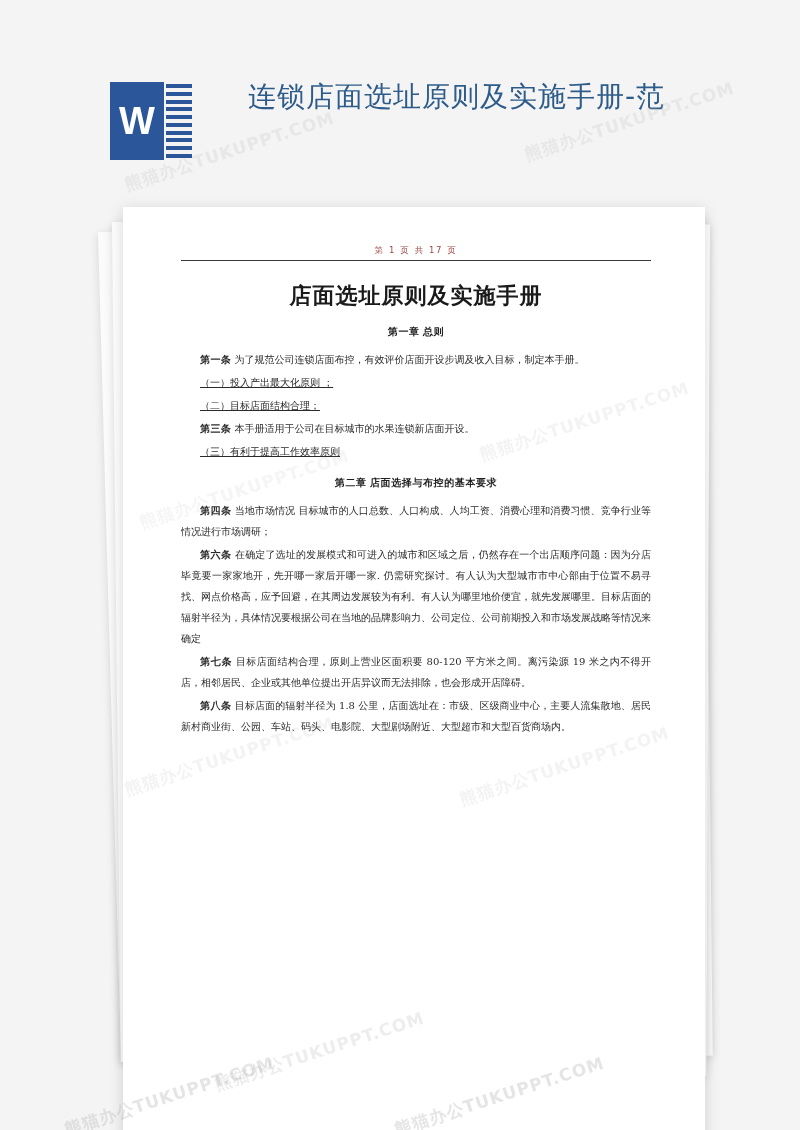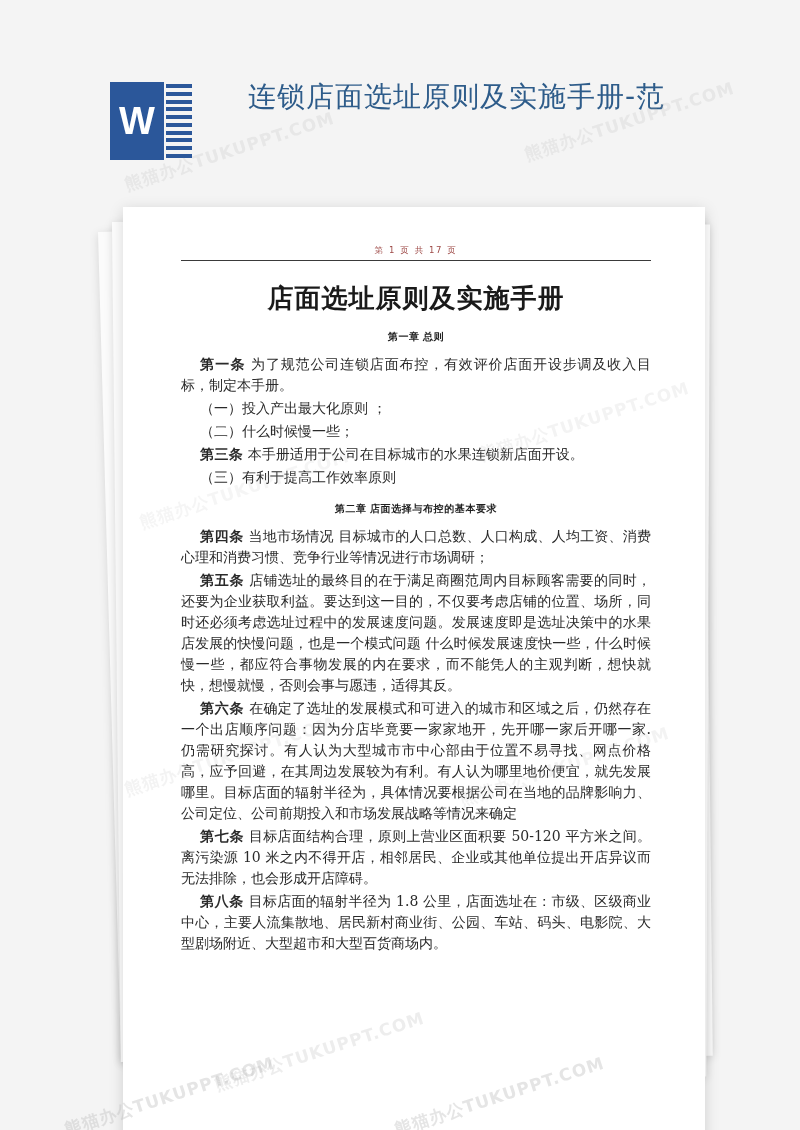--- a/index.html
+++ b/index.html
@@ -142,7 +142,7 @@
 
   #doc-heading {
     text-align: center;
-    font-size: 26px;
+    font-size: 22px;
     font-weight: bold;
     color: #1a1a1a;
     font-family: "DejaVu Sans", "Liberation Sans", sans-serif;

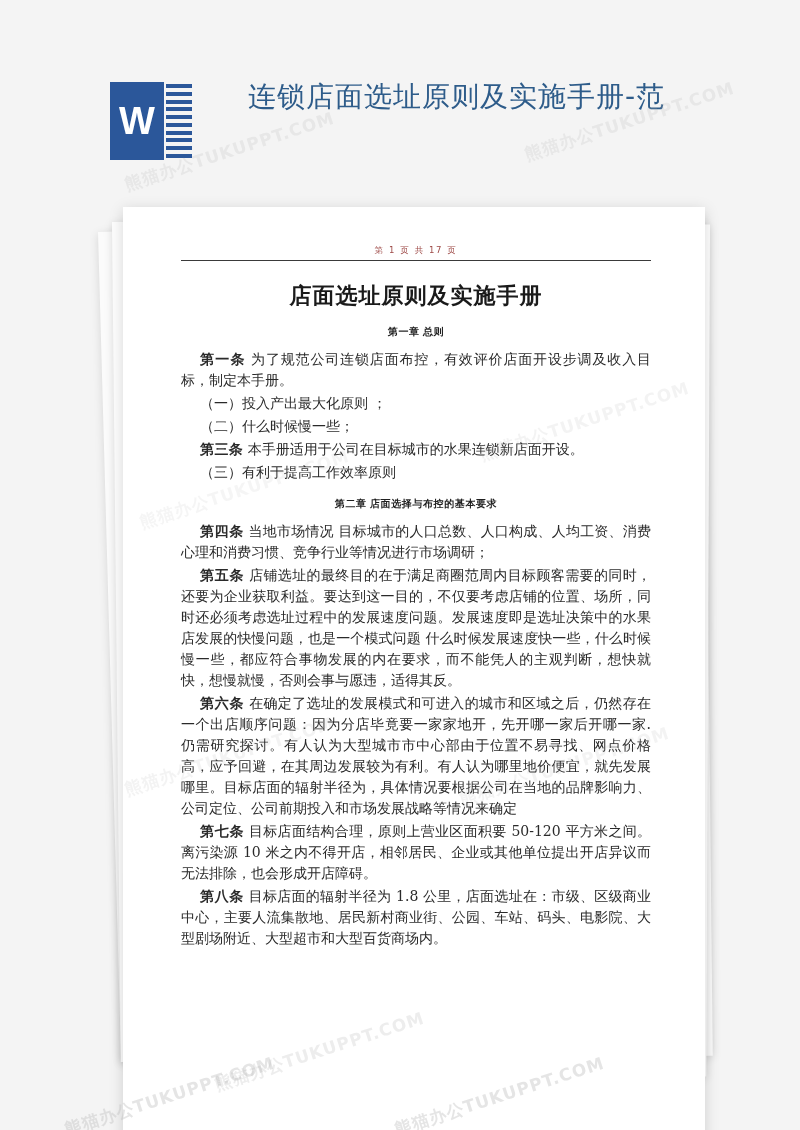--- a/index.html
+++ b/index.html
@@ -161,7 +161,7 @@
   }
 
   .para {
-    font-size: 14px;
+    font-size: 10px;
     line-height: 21px;
     color: #2a2a2a;
     font-family: "DejaVu Serif", "Liberation Serif", serif;

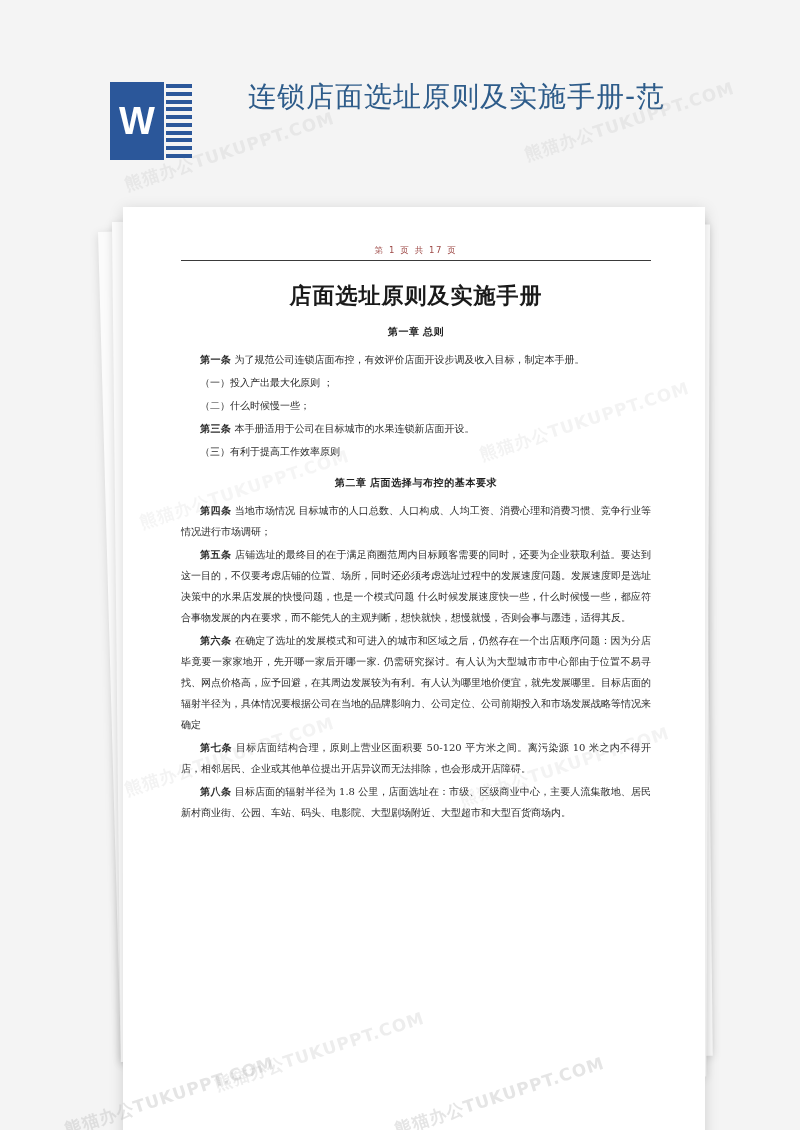--- a/index.html
+++ b/index.html
@@ -174,7 +174,7 @@
     letter-spacing: 0.4px;
   }
   .para.indent { text-indent: 19px; }
-  .para.sub { text-indent: 19px; }
+  .para.sub { text-indent: 19px; text-decoration: underline; }
 
   
   .wm {

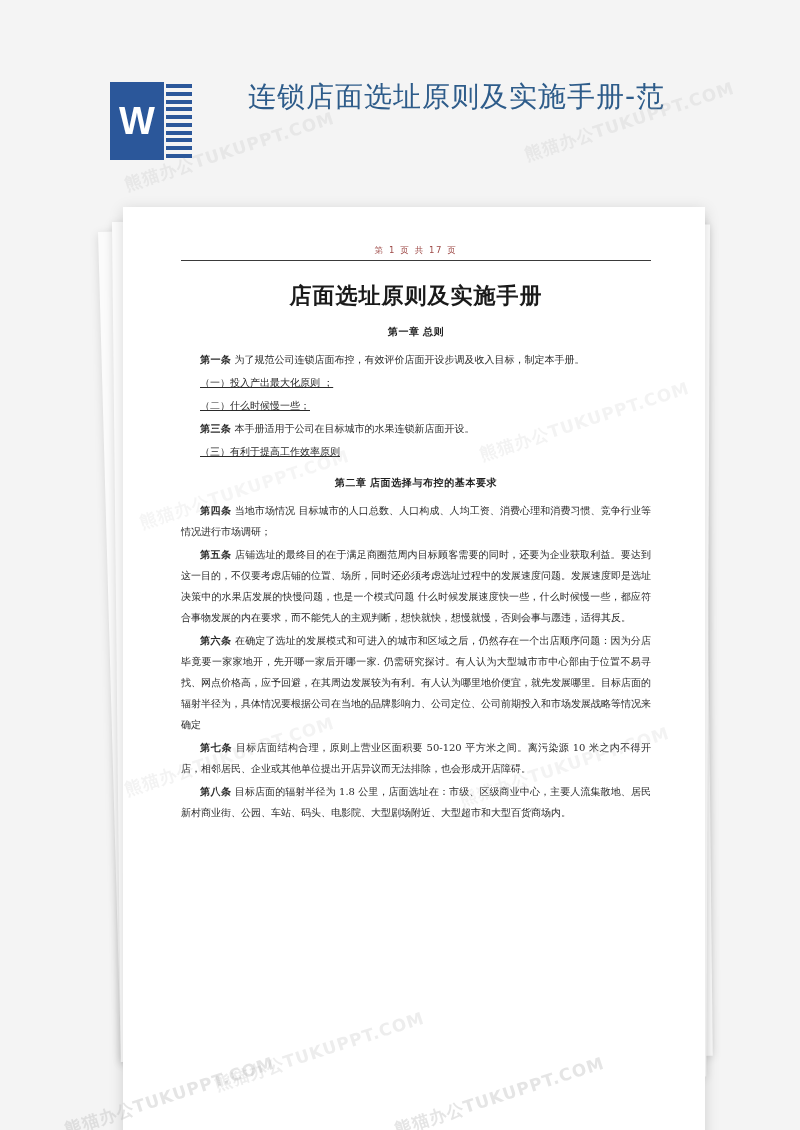--- a/index.html
+++ b/index.html
@@ -248,7 +248,7 @@
     </p>
 
     <p class="para sub">
-      <span>（二）什么时候慢一些；</span>
+      <span>（二）目标店面结构合理；</span>
     </p>
 
     <p class="para indent">

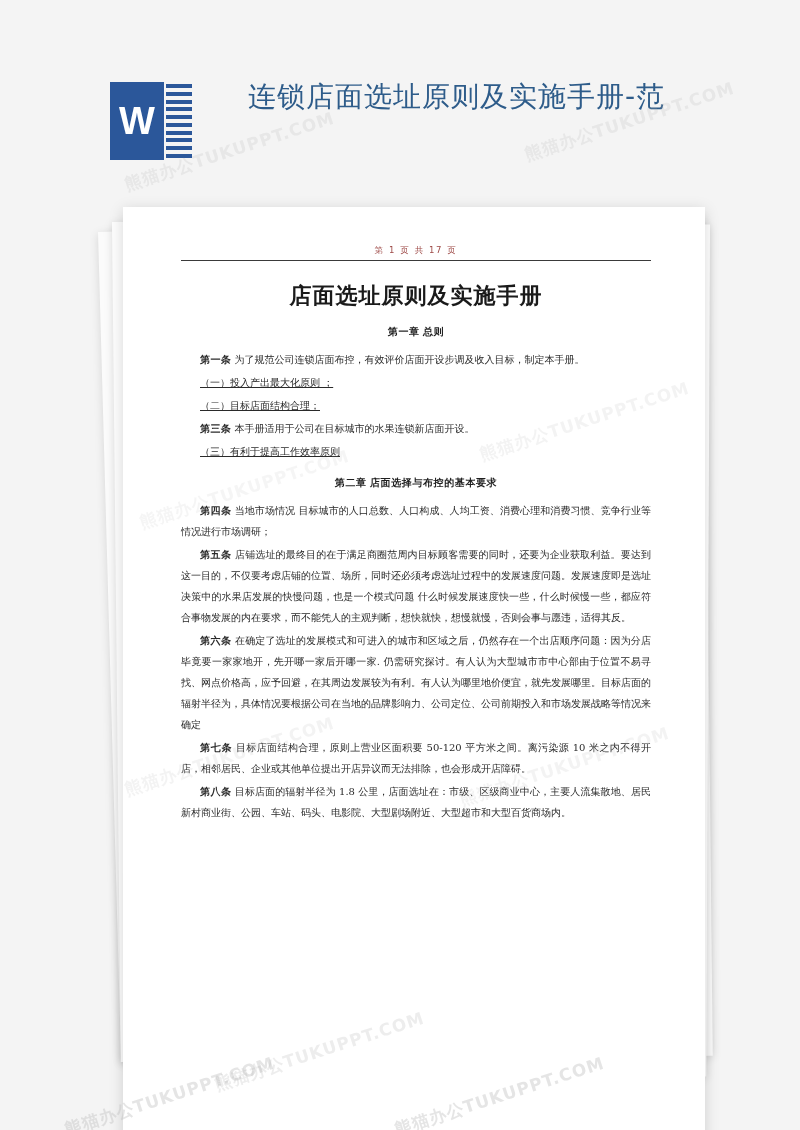--- a/index.html
+++ b/index.html
@@ -267,10 +267,6 @@
       <span>当地市场情况 目标城市的人口总数、人口构成、人均工资、消费心理和消费习惯、竞争行业等情况进行市场调研；</span>
     </p>
 
-    <p class="para indent">
-      <span class="lbl">第五条</span>
-      <span>店铺选址的最终目的在于满足商圈范周内目标顾客需要的同时，还要为企业获取利益。要达到这一目的，不仅要考虑店铺的位置、场所，同时还必须考虑选址过程中的发展速度问题。发展速度即是选址决策中的水果店发展的快慢问题，也是一个模式问题 什么时候发展速度快一些，什么时候慢一些，都应符合事物发展的内在要求，而不能凭人的主观判断，想快就快，想慢就慢，否则会事与愿违，适得其反。</span>
-    </p>
 
     <p class="para indent">
       <span class="lbl">第六条</span>

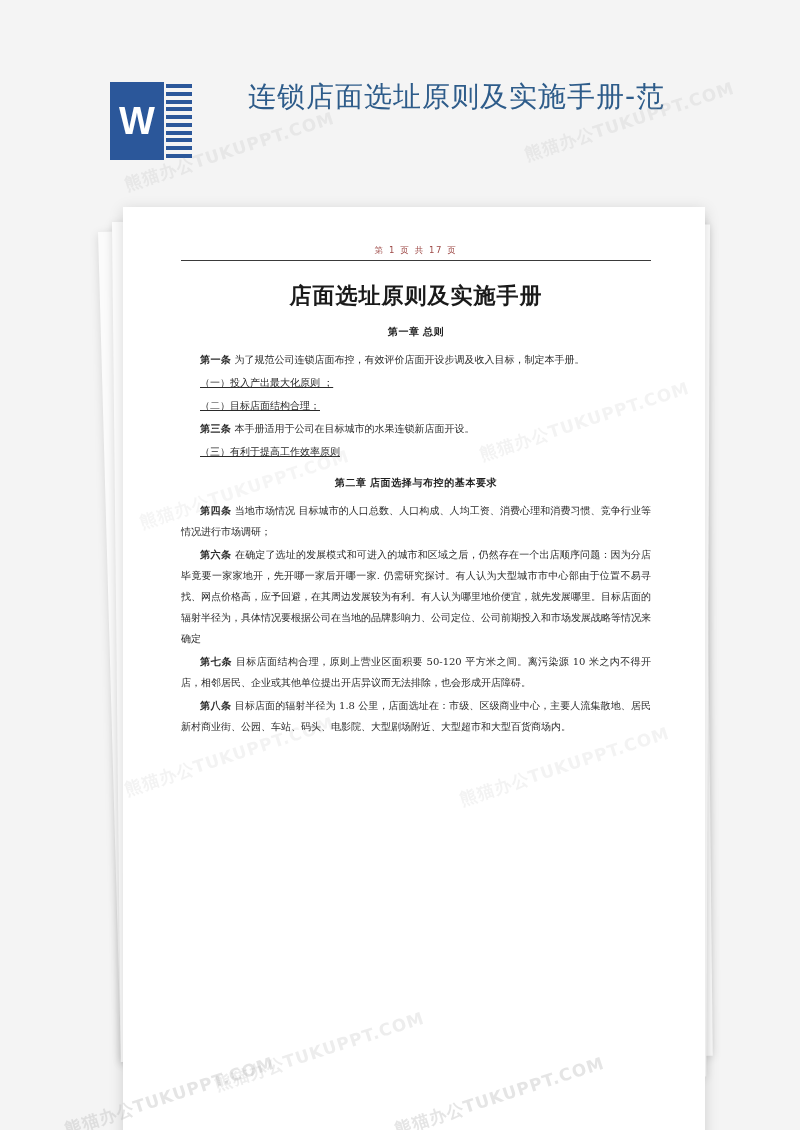--- a/index.html
+++ b/index.html
@@ -275,7 +275,7 @@
 
     <p class="para indent">
       <span class="lbl">第七条</span>
-      <span>目标店面结构合理，原则上营业区面积要 50-120 平方米之间。离污染源 10 米之内不得开店，相邻居民、企业或其他单位提出开店异议而无法排除，也会形成开店障碍。</span>
+      <span>目标店面结构合理，原则上营业区面积要 80-120 平方米之间。离污染源 19 米之内不得开店，相邻居民、企业或其他单位提出开店异议而无法排除，也会形成开店障碍。</span>
     </p>
 
     <p class="para indent">

